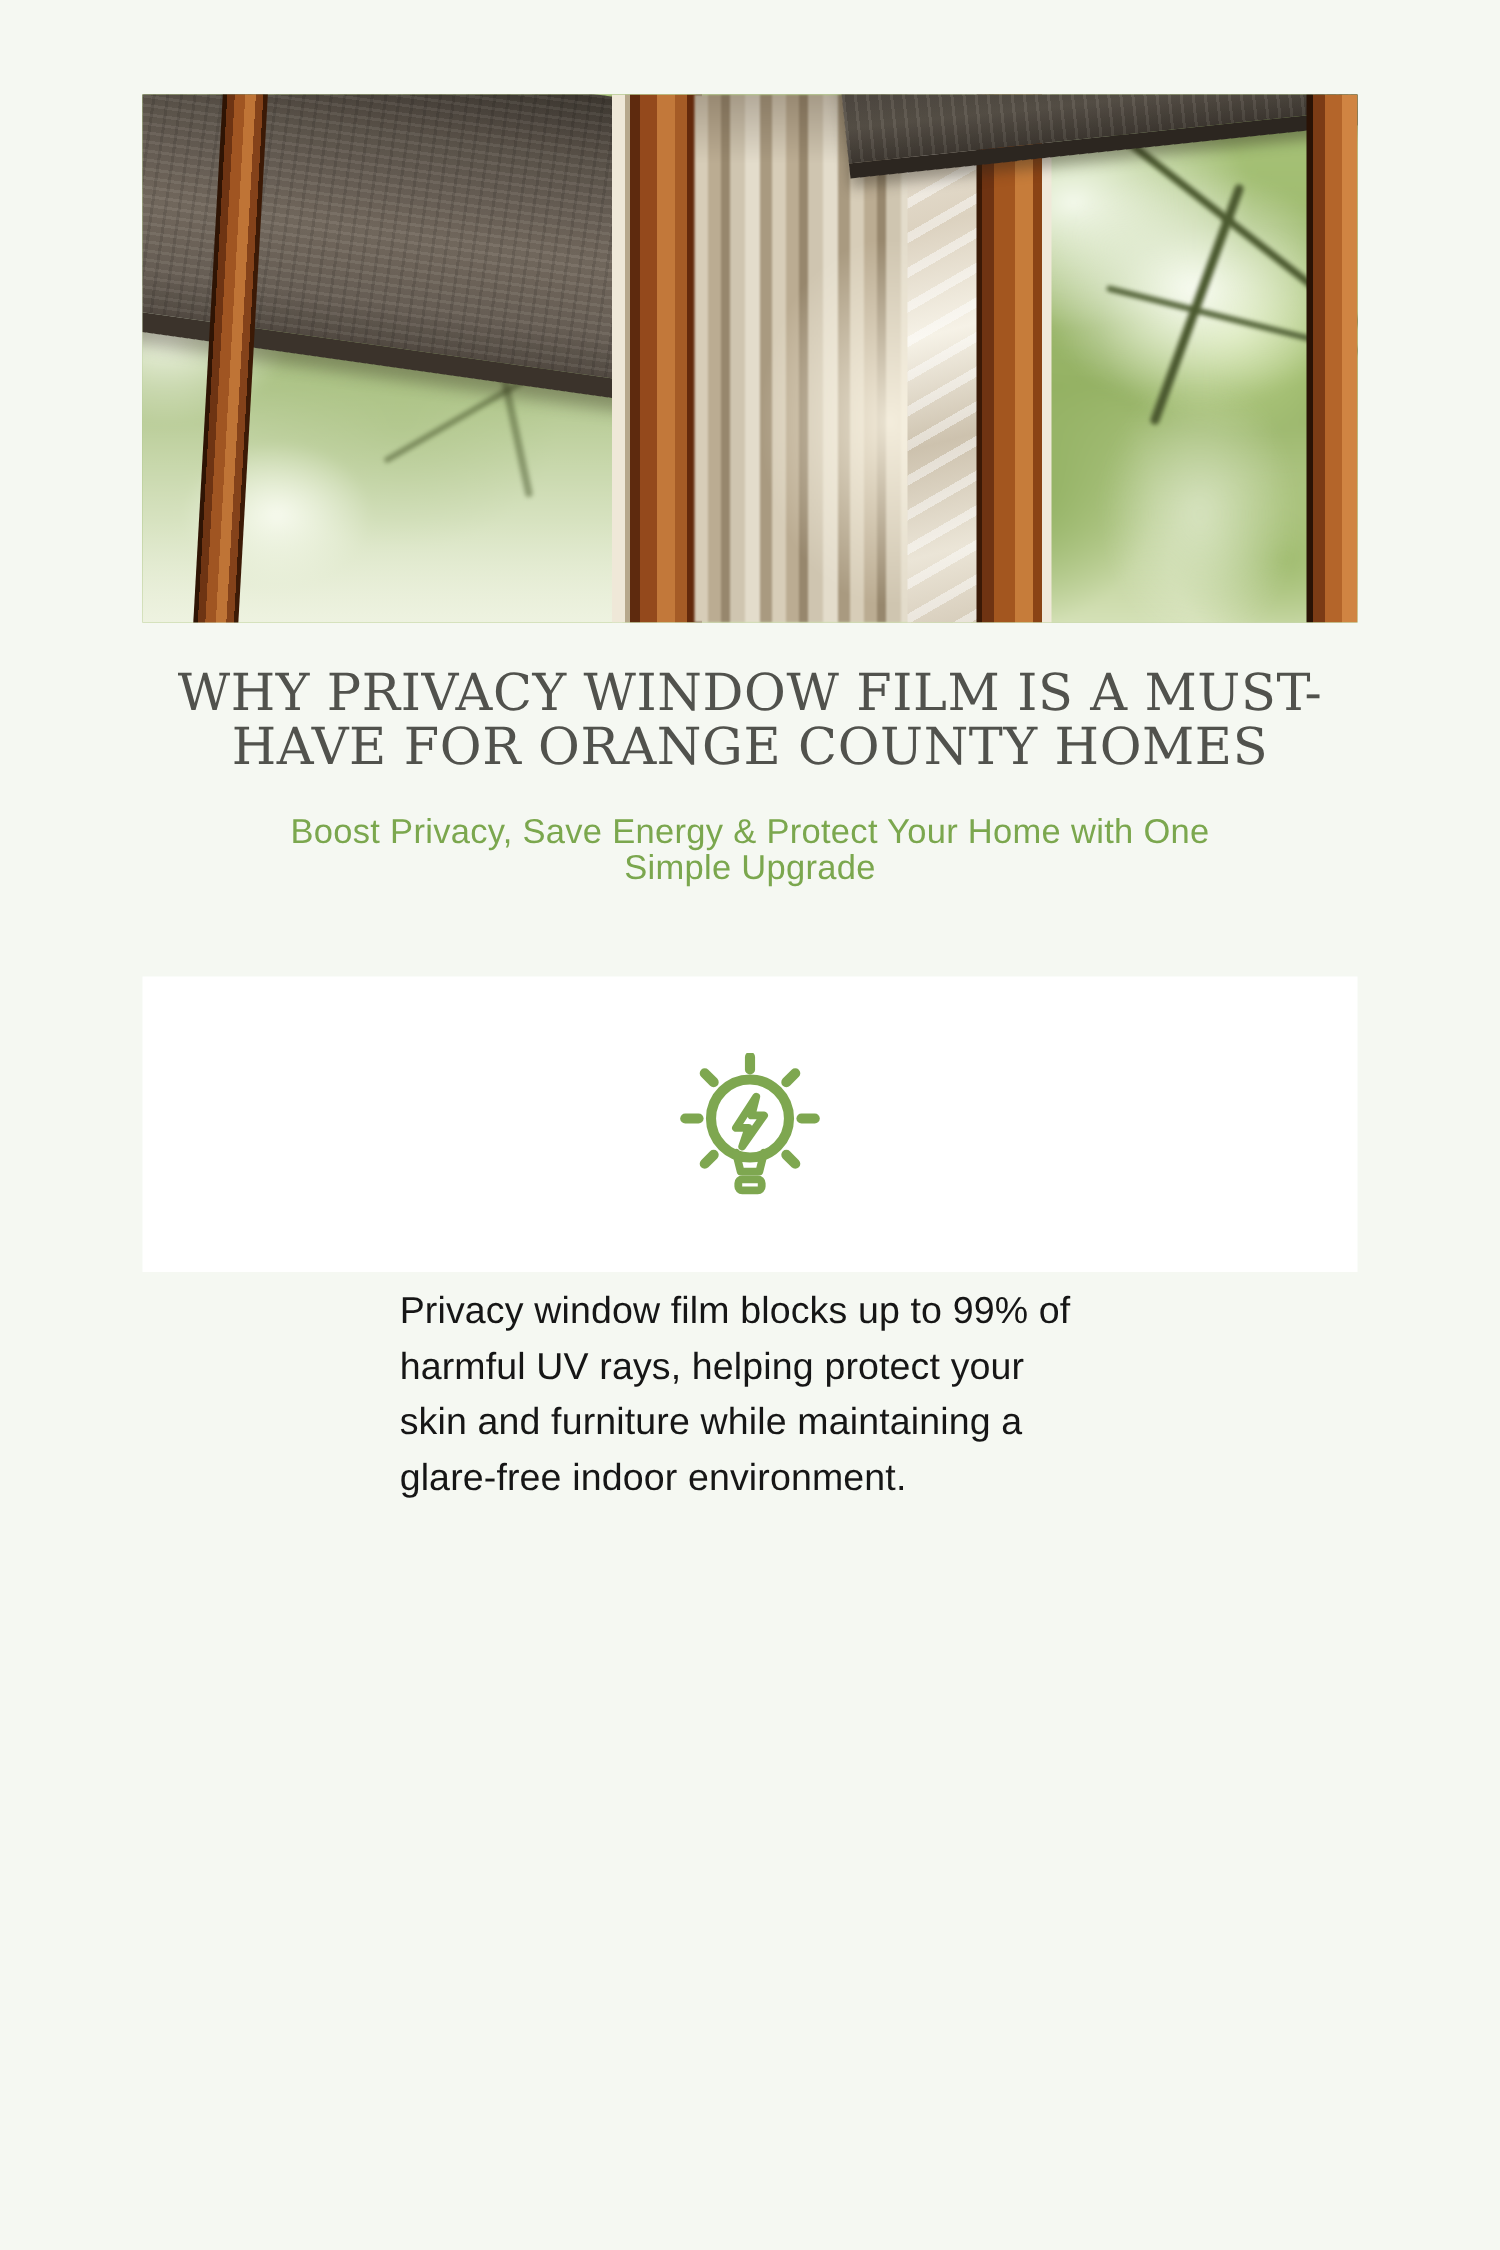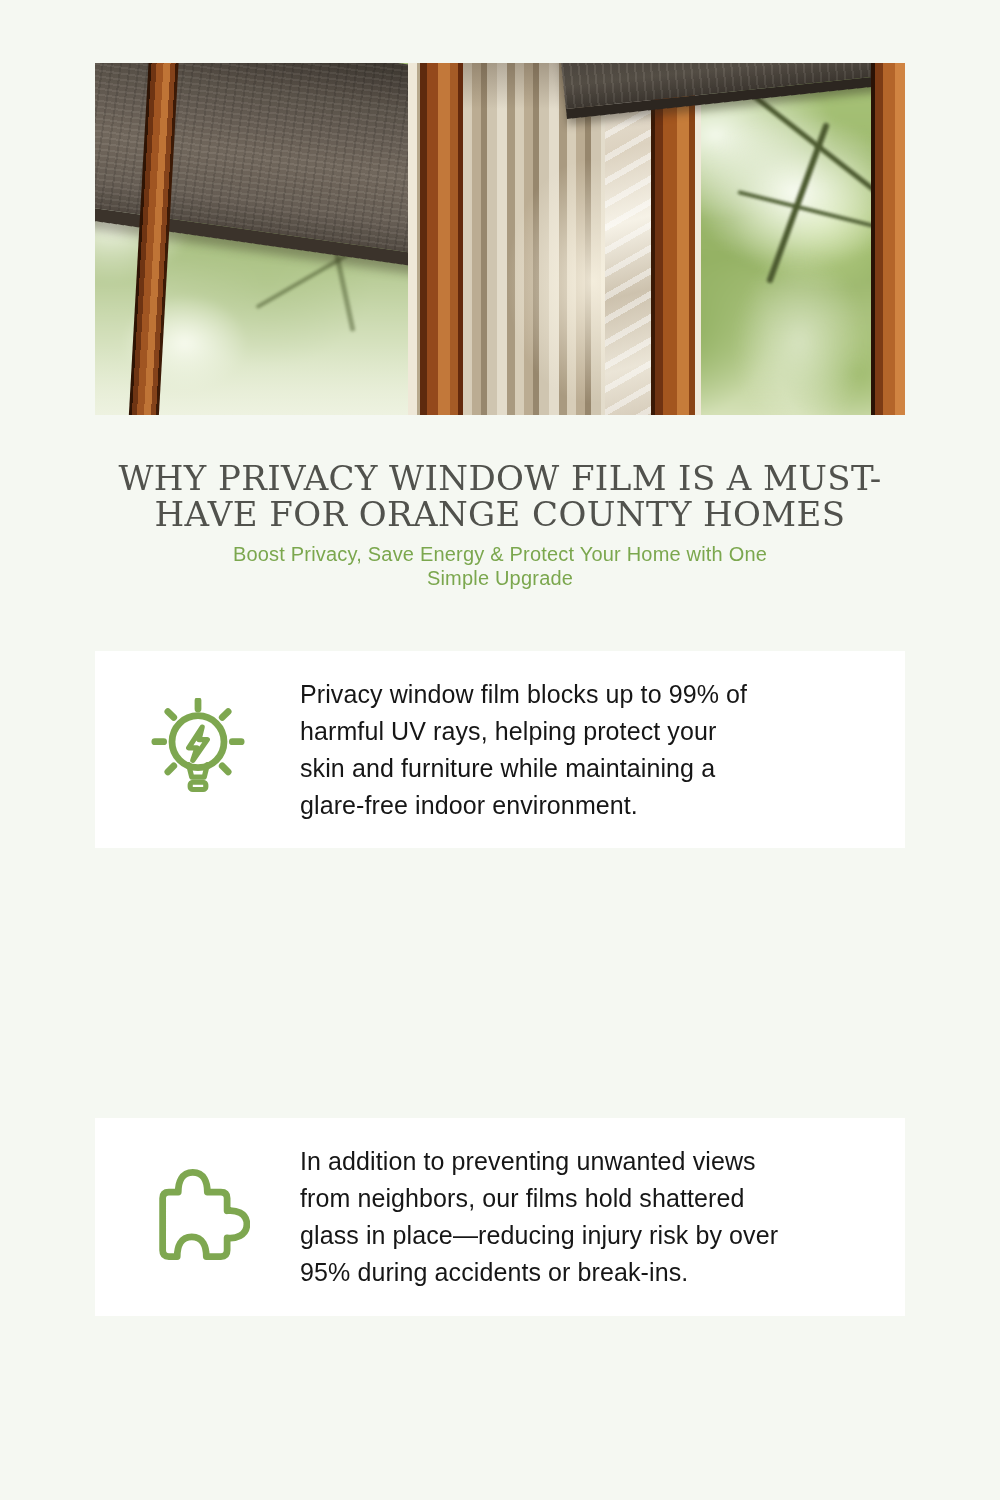--- a/index.html
+++ b/index.html
@@ -102,7 +102,7 @@
     <div class="frame-far-right"></div>
   </div>
 
-  <h1 class="title" style="margin:16px;">WHY PRIVACY WINDOW FILM IS A MUST-
+  <h1 class="title" style="margin:0;">WHY PRIVACY WINDOW FILM IS A MUST-
 HAVE FOR ORANGE COUNTY HOMES</h1>
   <div class="subtitle">Boost Privacy, Save Energy &amp; Protect Your Home with One
 Simple Upgrade</div>

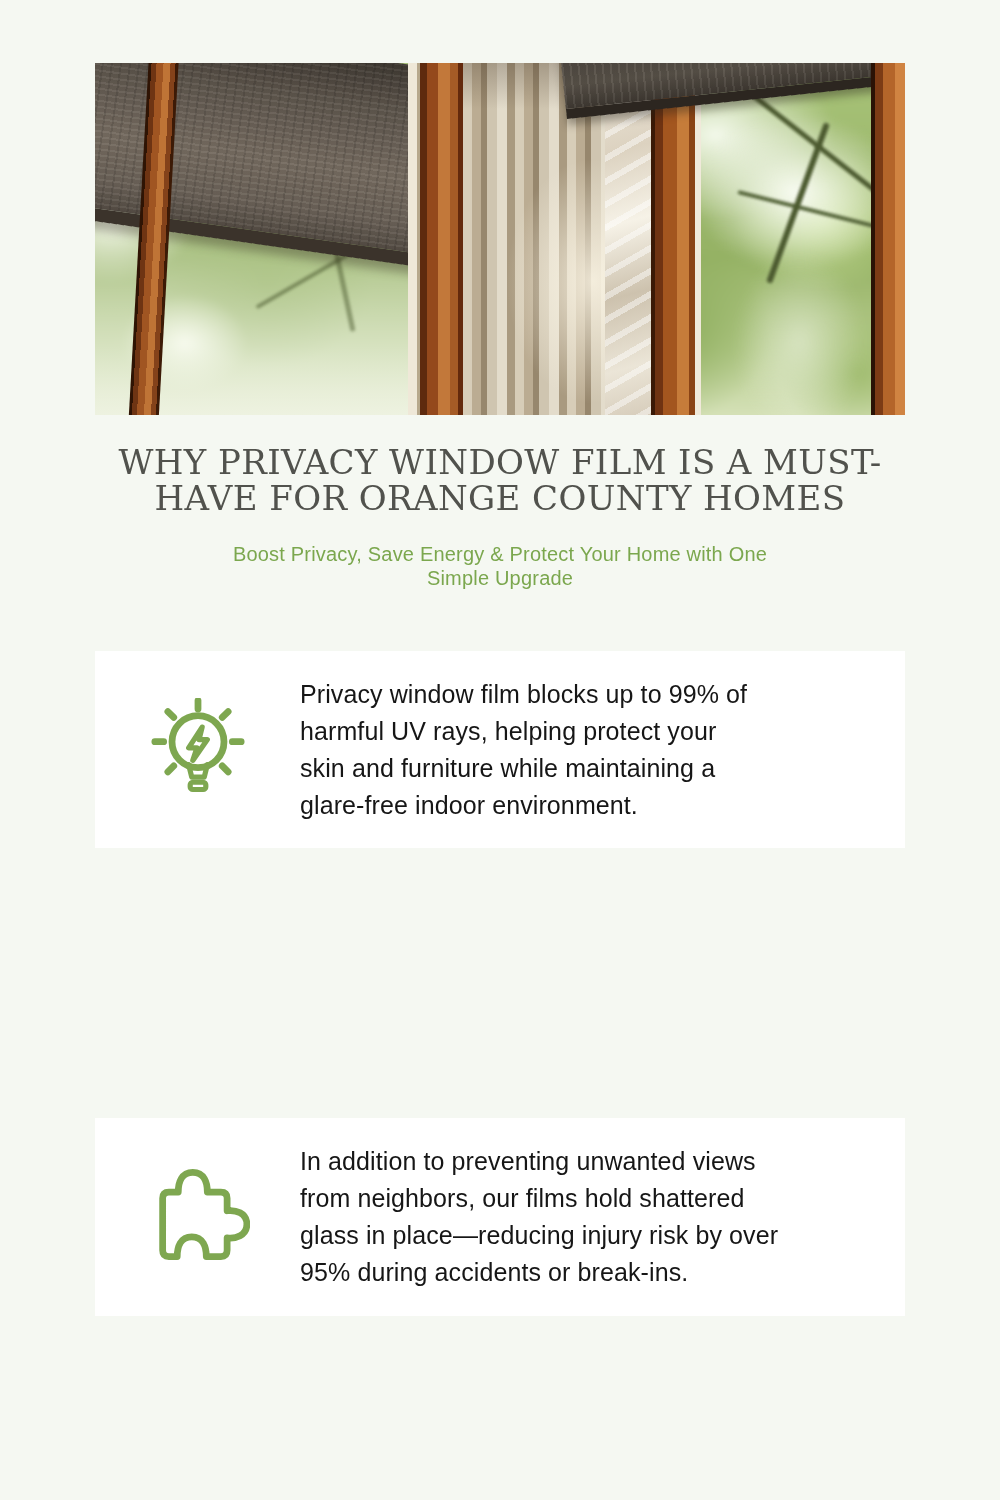--- a/index.html
+++ b/index.html
@@ -66,7 +66,7 @@
     font-family:"DejaVu Serif",serif;font-size:34px;line-height:36px;font-weight:400;
     letter-spacing:.4px;color:#51524d;white-space:pre-line;}
   .subtitle{position:absolute;top:542px;left:100px;right:100px;text-align:center;
-    font-size:20px;line-height:24px;color:#7ba74e;white-space:pre-line;letter-spacing:.2px;}
+    font-size:23px;line-height:24px;color:#7ba74e;white-space:pre-line;letter-spacing:.2px;}
 
   
   .card{position:absolute;left:95px;width:810px;background:#ffffff;display:flex;align-items:center;}

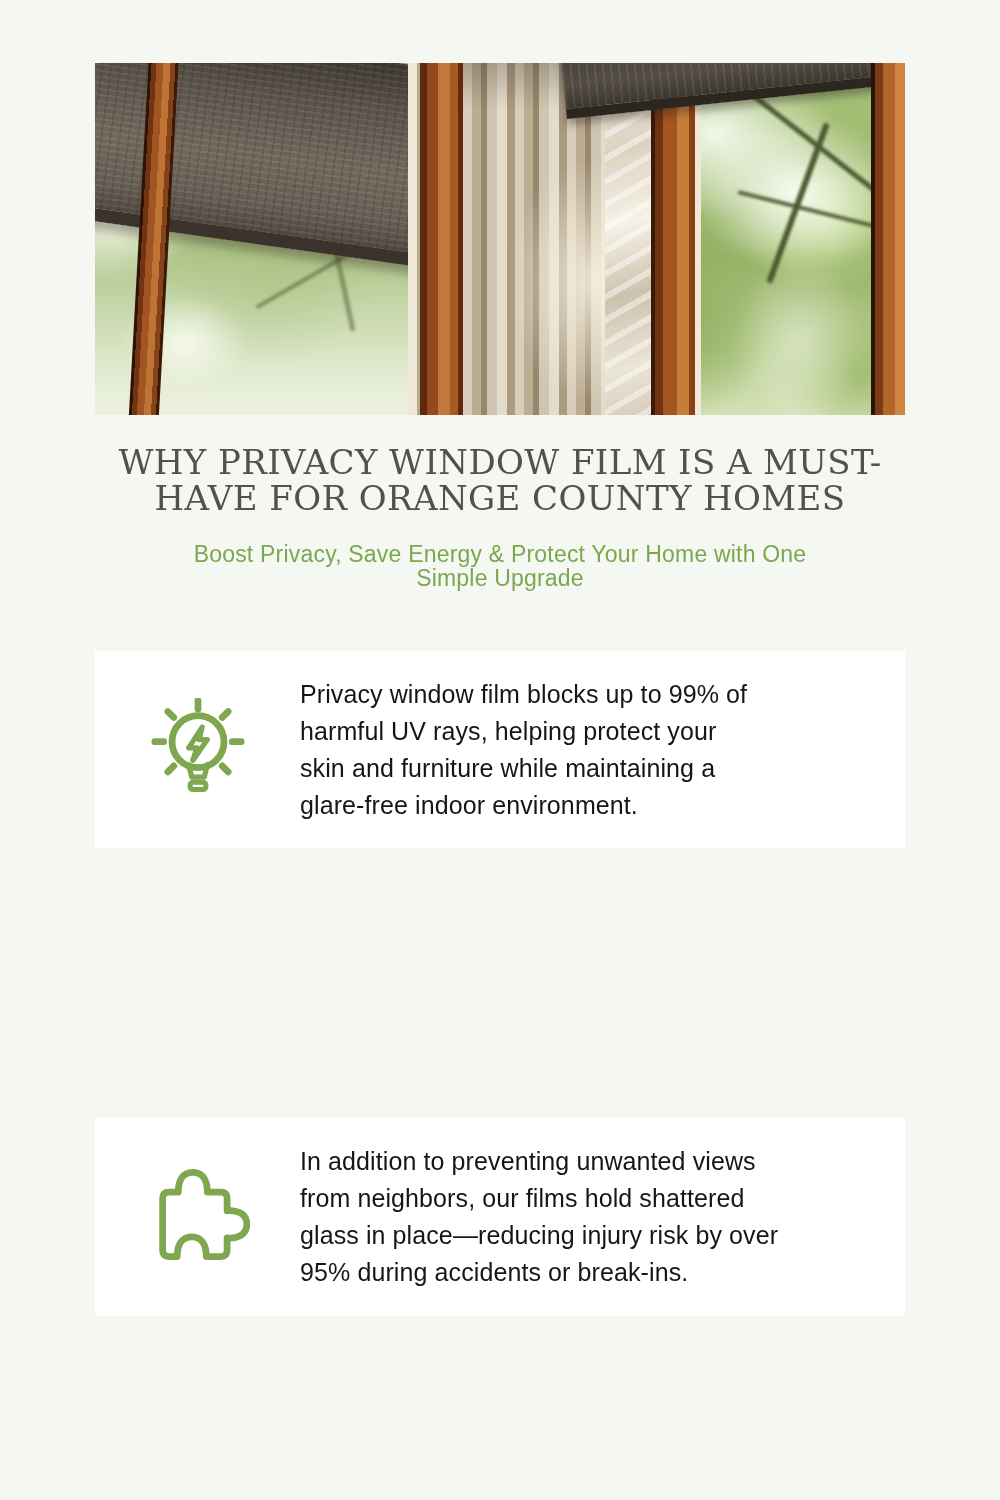--- a/index.html
+++ b/index.html
@@ -69,7 +69,7 @@
     font-size:23px;line-height:24px;color:#7ba74e;white-space:pre-line;letter-spacing:.2px;}
 
   
-  .card{position:absolute;left:95px;width:810px;background:#ffffff;display:flex;align-items:center;}
+  .card{position:absolute;left:95px;width:810px;background:#ffffff;display:flex;align-items:center;flex-direction:column;}
   .card-1{top:651px;height:197px;}
   .card-2{top:886px;height:202px;}
   .card-3{top:1118px;height:198px;}

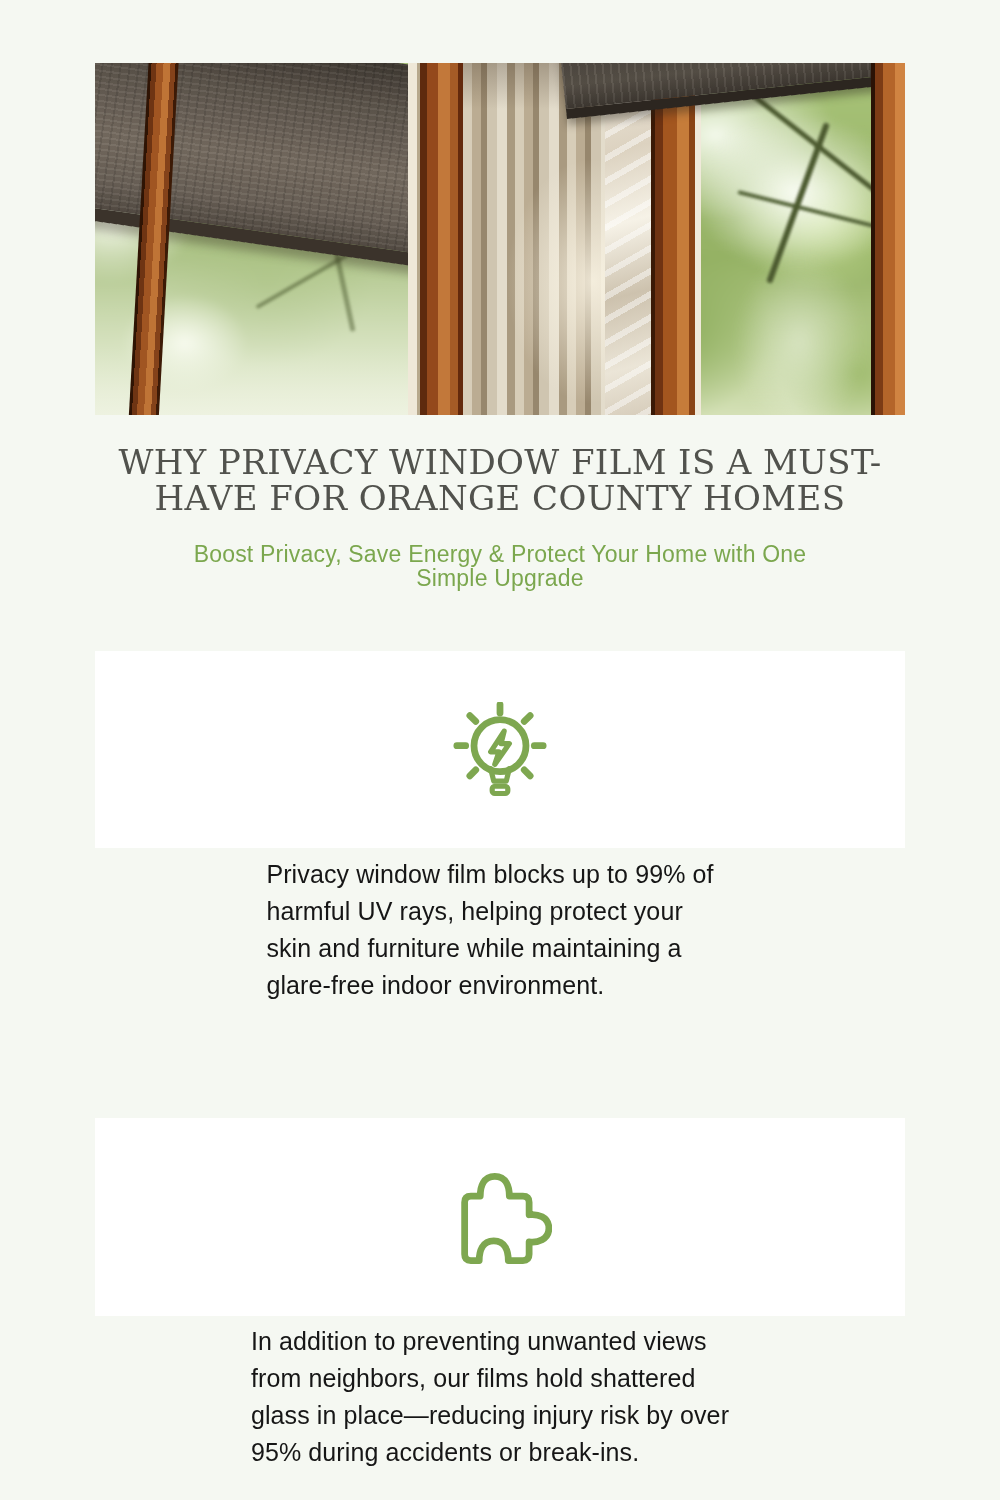--- a/index.html
+++ b/index.html
@@ -130,17 +130,6 @@
   </div>
 
 
-  <div class="card card-3">
-    <div class="icon-col">
-      <svg class="icon-svg" width="104" height="104" viewBox="0 0 100 100" fill="none" stroke="#7ea750" stroke-linecap="round" stroke-linejoin="round" stroke-width="6.5">
-        <path d="M22 26 L31 26 C31 17 34 7 45 7 C56 7 59 17 59 26 L72 26 Q78 26 78 32 L78 44 C86 43 97 46 97 57 C97 68 86 71 78 70 L78 82 Q78 88 72 88 L58 88 C58 79 55 69 44 69 C33 69 30 79 30 88 L22 88 Q16 88 16 82 L16 32 Q16 26 22 26 Z"></path>
-      </svg>
-    </div>
-    <div class="card-text">In addition to preventing unwanted views
-from neighbors, our films hold shattered
-glass in place—reducing injury risk by over
-95% during accidents or break-ins.</div>
-  </div>
 
 </div>
 

